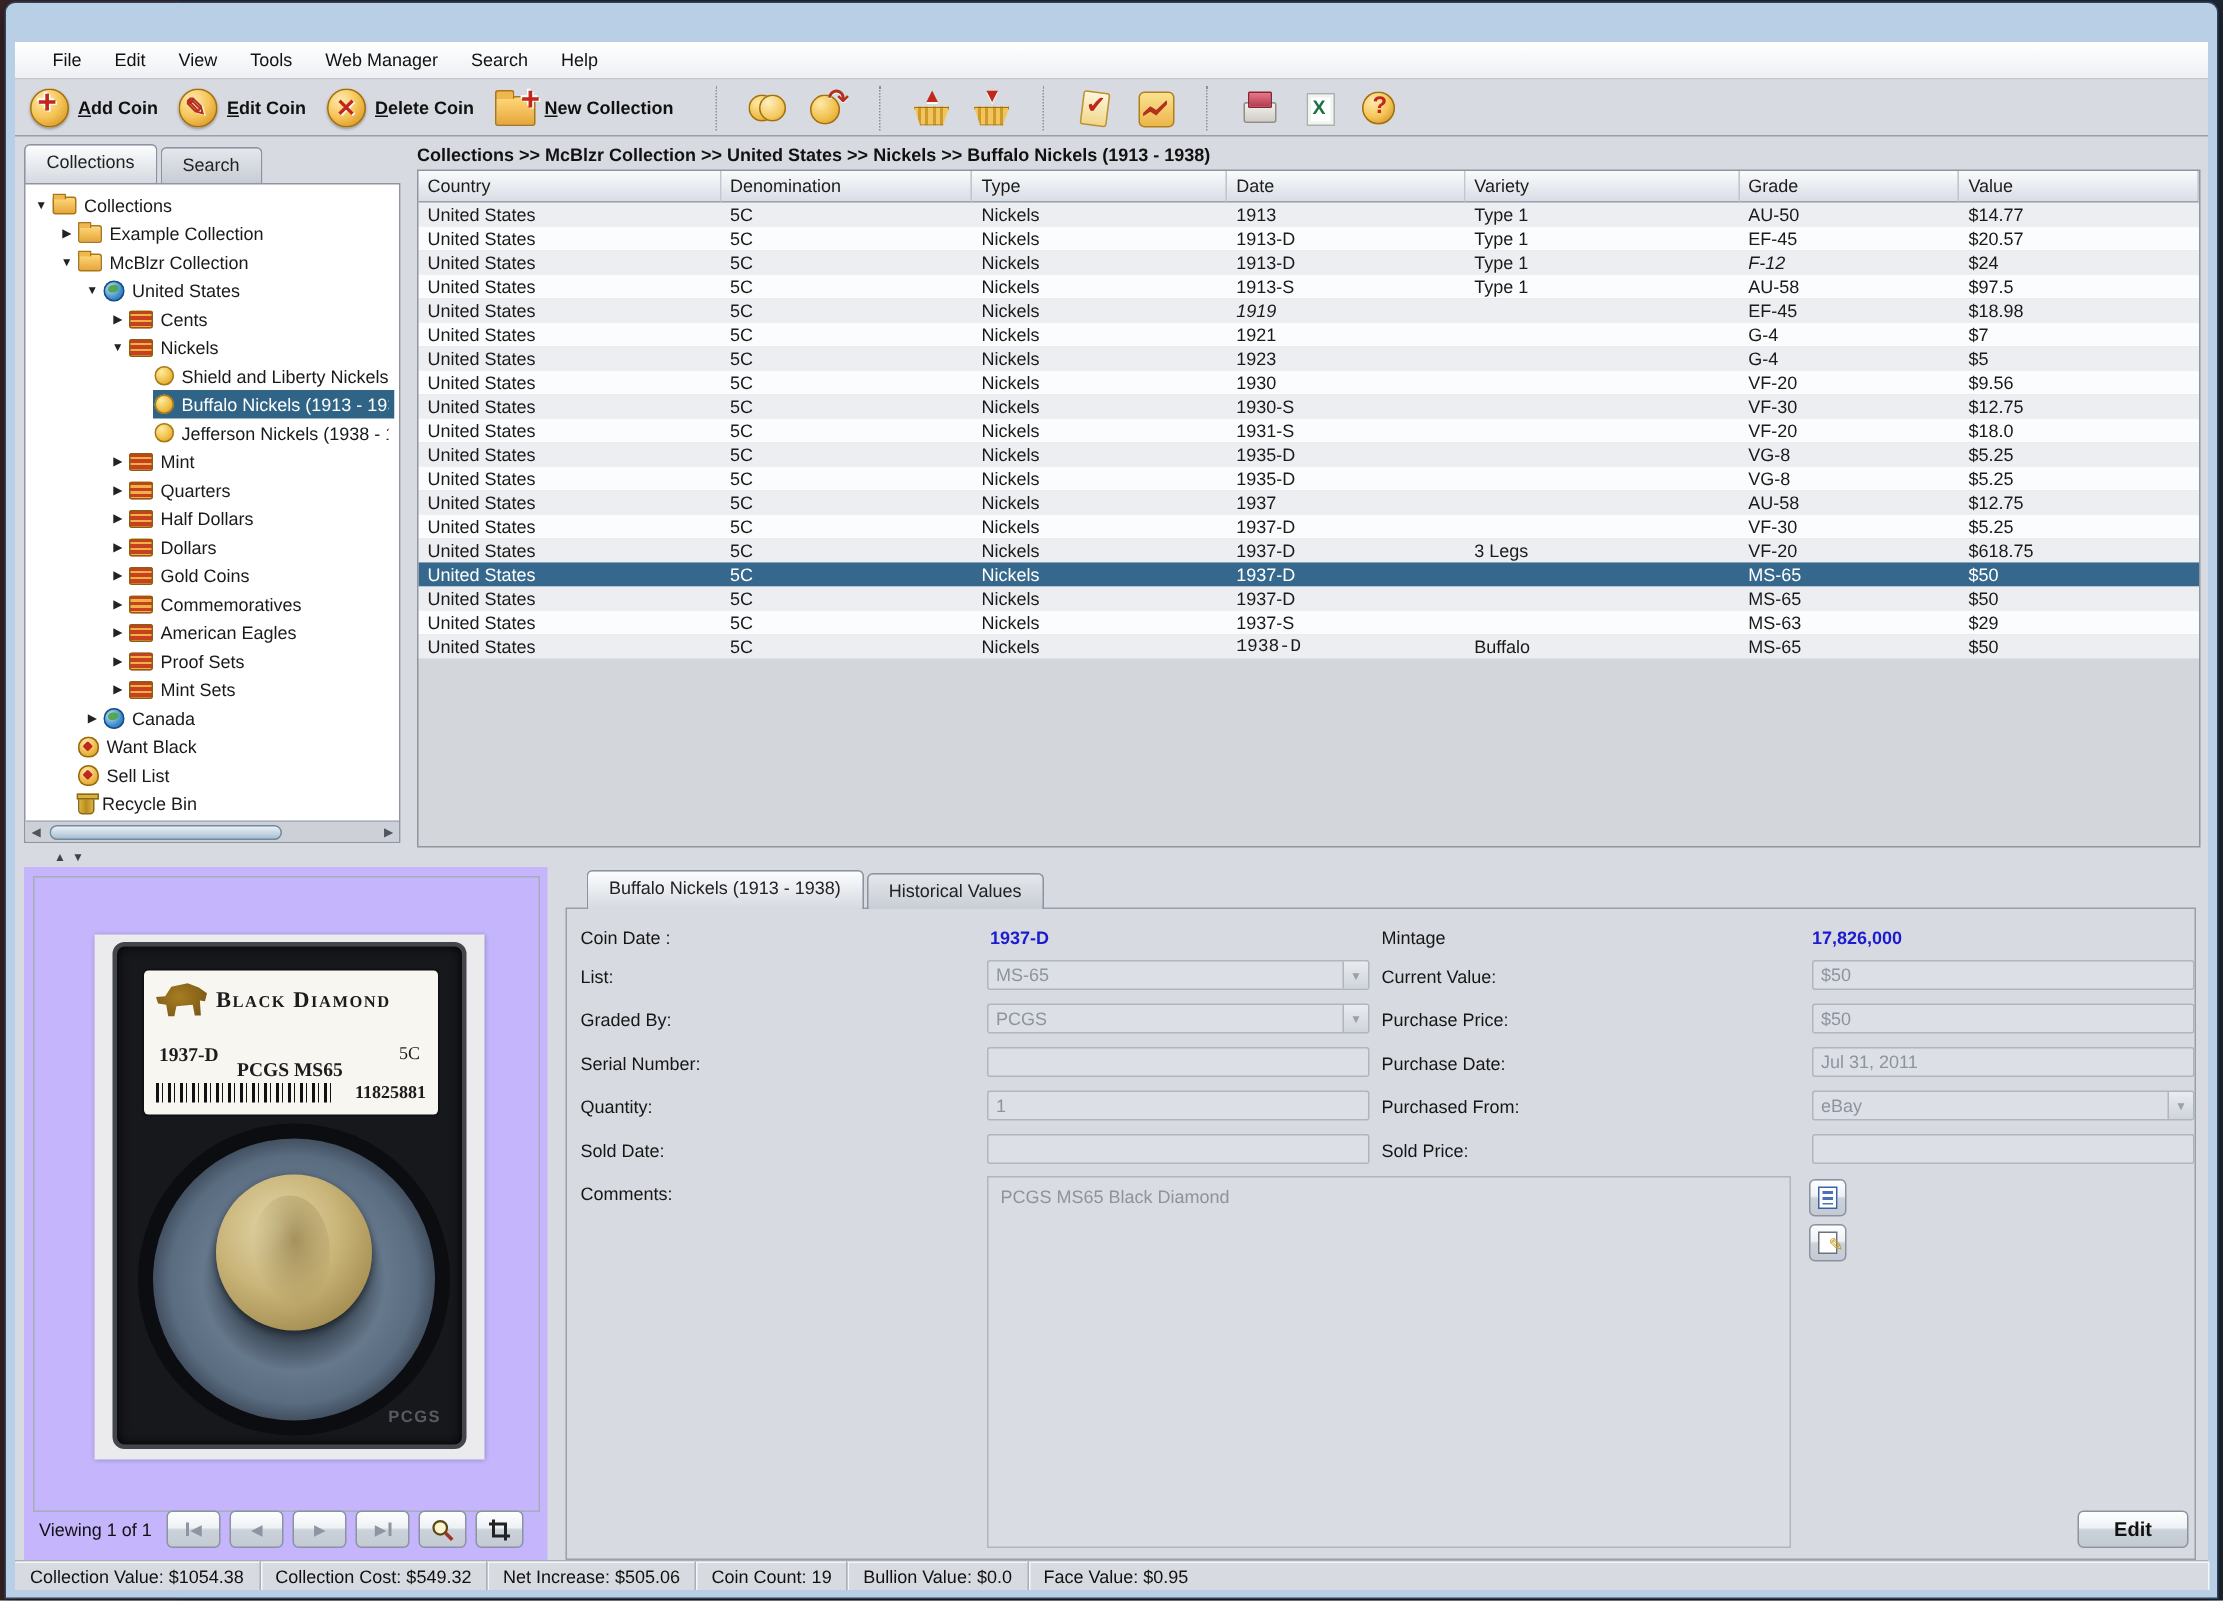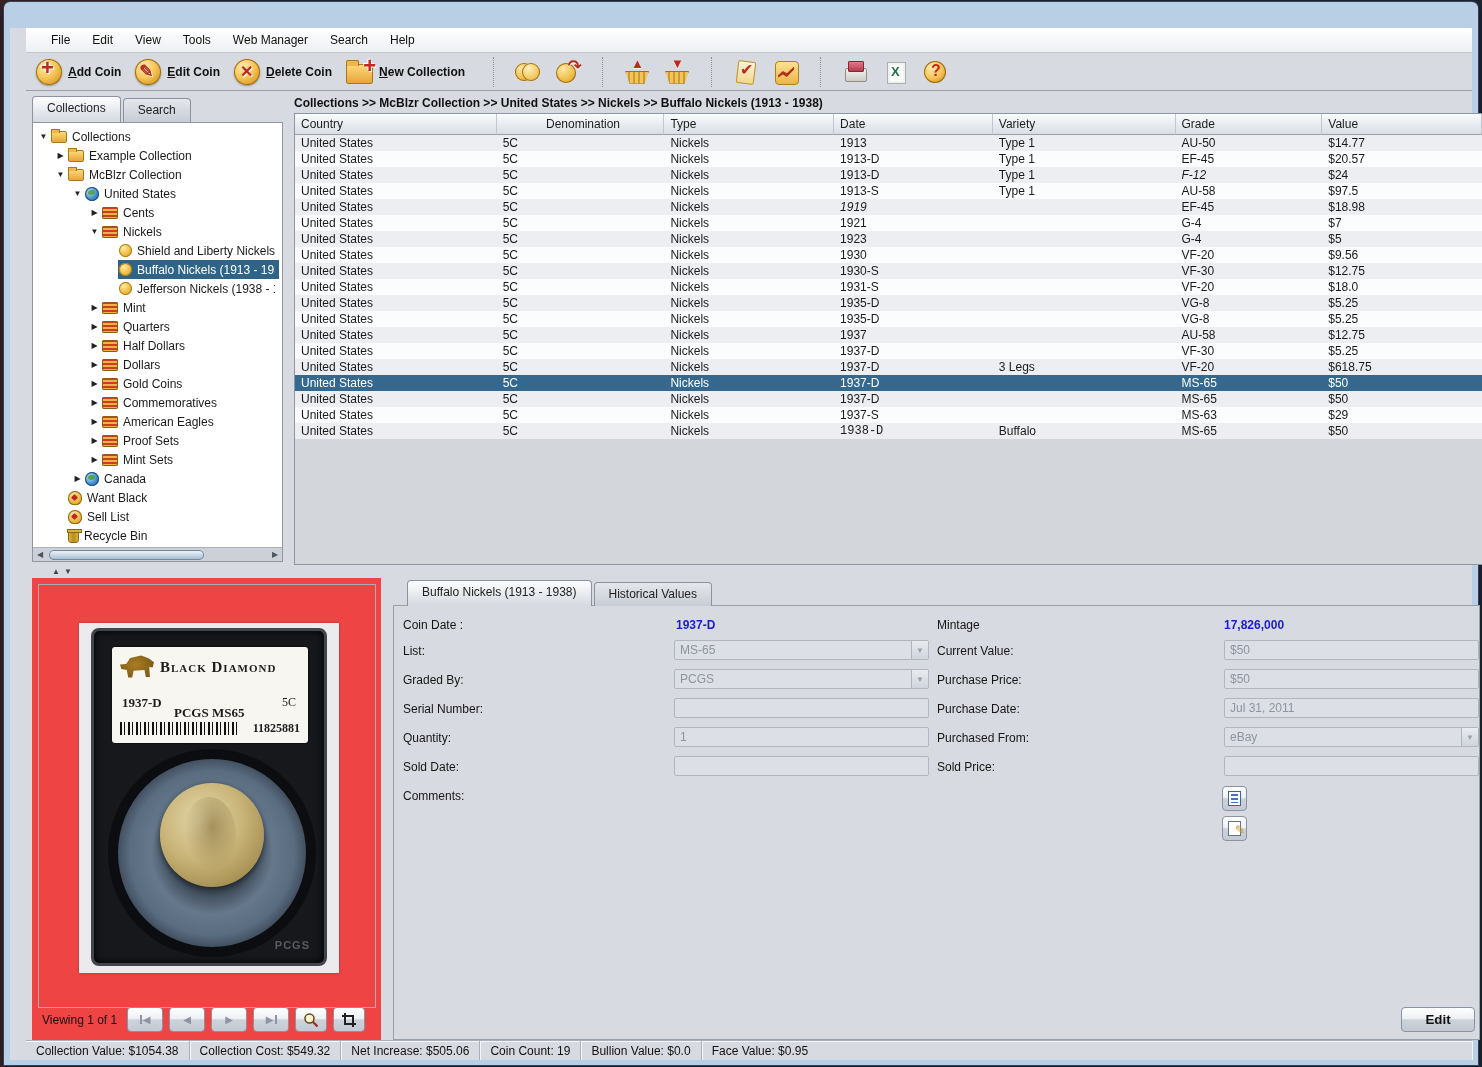--- a/index.html
+++ b/index.html
@@ -34,7 +34,7 @@
 
   .client { position:absolute; left:6px; right:6px; top:26px; bottom:5px;
     background:#d7dae0; display:flex; flex-direction:column;
-    box-shadow:inset 0 0 0 1px #7f8globalba;padding-left:16px; }
+    box-shadow:inset 0 0 0 1px #7f8globalba; }
 
   
   .menubar { height:25px; background:linear-gradient(180deg,#ffffff,#eef0f4);

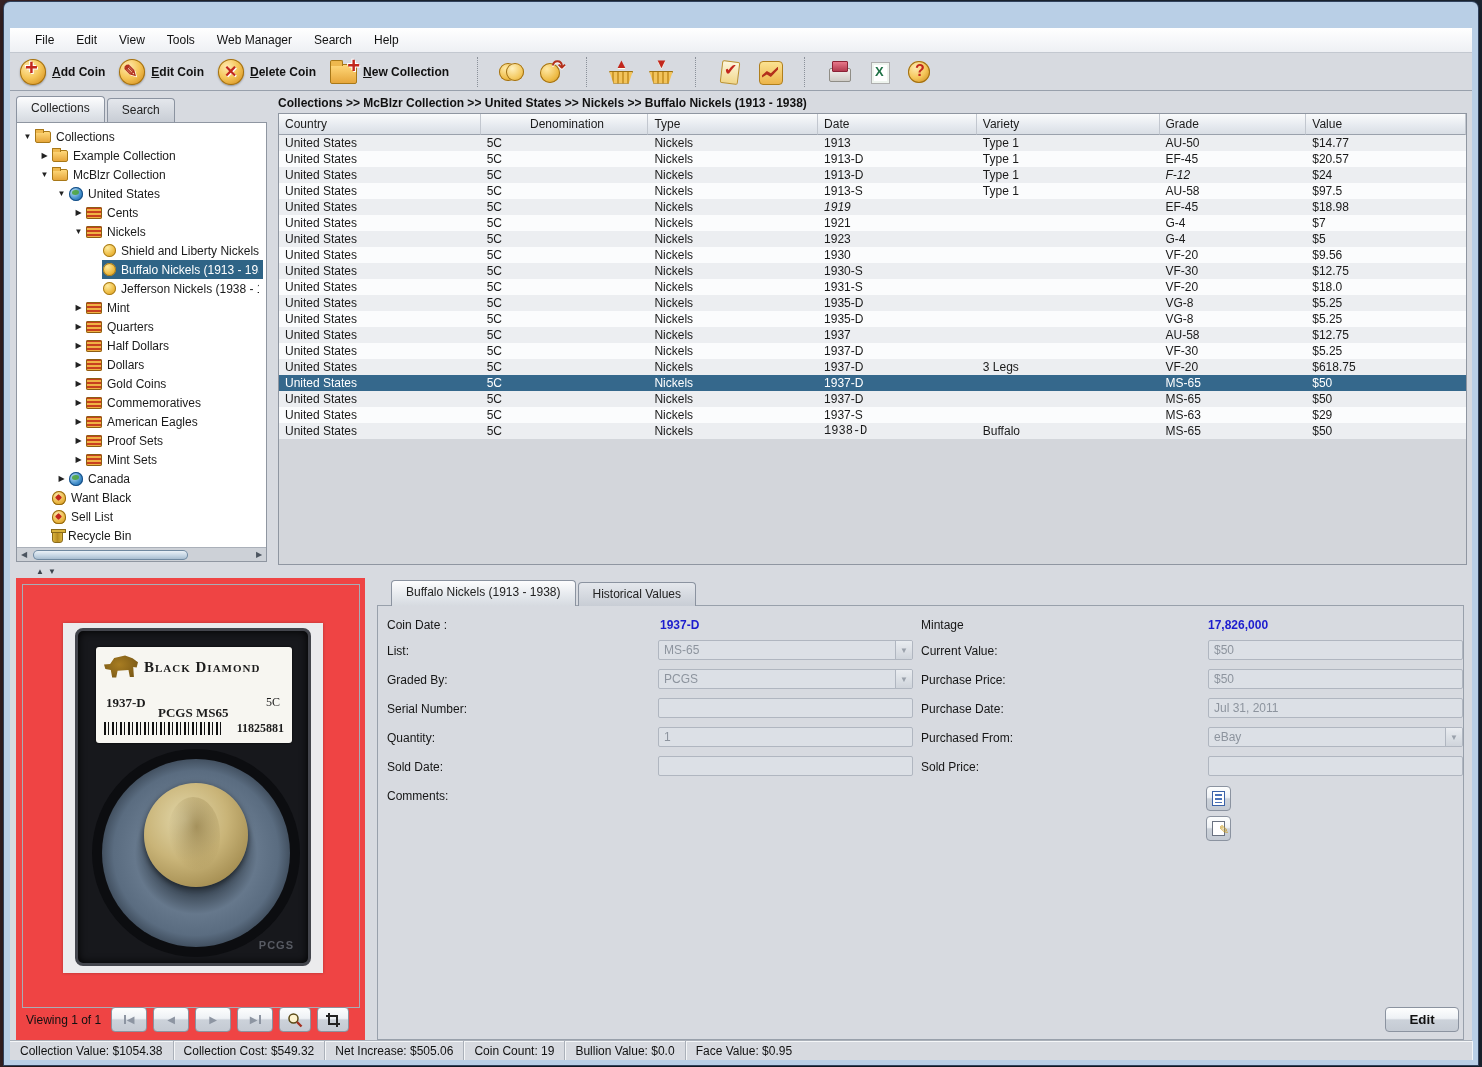--- a/index.html
+++ b/index.html
@@ -489,7 +489,7 @@
       <div class="grid">
         <div class="grid-header">
             <div class="gh-cell" style="width: 202px;">Country</div>
-            <div class="gh-cell" style="width: 168px; text-align: center;">Denomination</div>
+            <div class="gh-cell" style="width: 168px;">Denomination</div>
             <div class="gh-cell" style="width: 170px;">Type</div>
             <div class="gh-cell" style="width: 159px;">Date</div>
             <div class="gh-cell" style="width: 183px;">Variety</div>

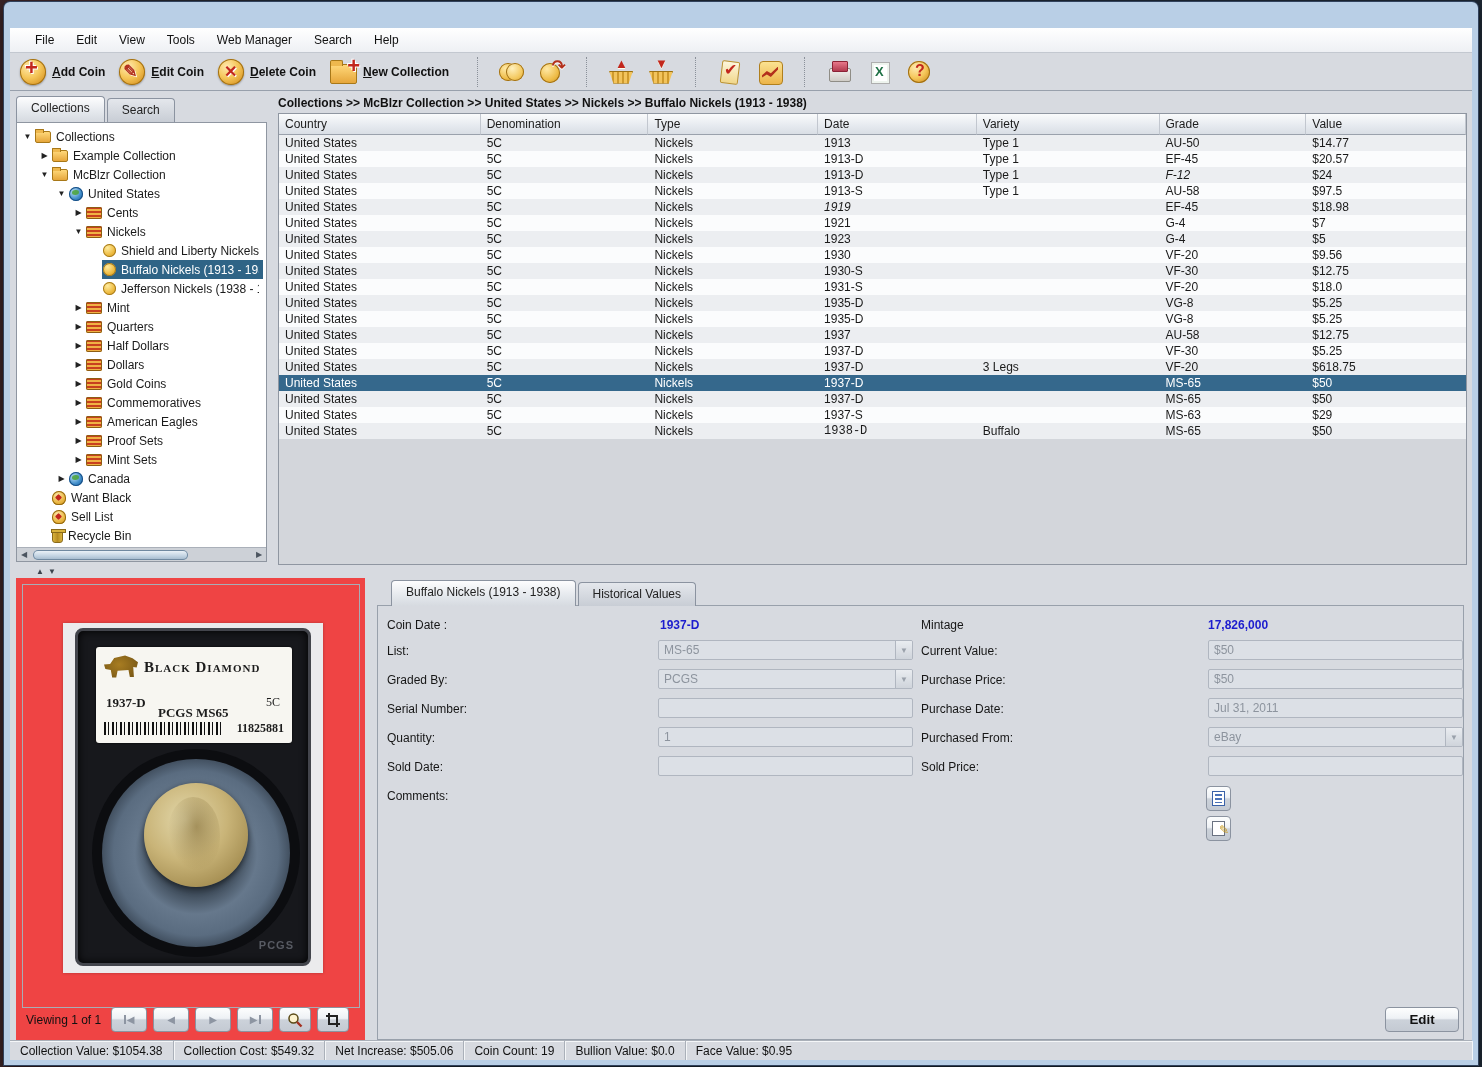--- a/index.html
+++ b/index.html
@@ -171,7 +171,7 @@
   .g-cell { padding:1px 0 0 6px; overflow:hidden; white-space:nowrap; }
 
   
-  .img-panel { position:absolute; left:6px; top:487px; width:349px; bottom:0; background:#ef4444; }
+  .img-panel { position:absolute; left:6px; top:487px; width:349px; bottom:0; background:#c4b5fd; }
   .img-frame { position:absolute; left:6px; top:6px; right:5px; height:424px; border:1px solid #a7adb6; }
   .photo { position:absolute; left:40px; top:38px; width:260px; height:350px; background:#ebebed;
     box-shadow:0 0 3px rgba(0,0,0,.25); }

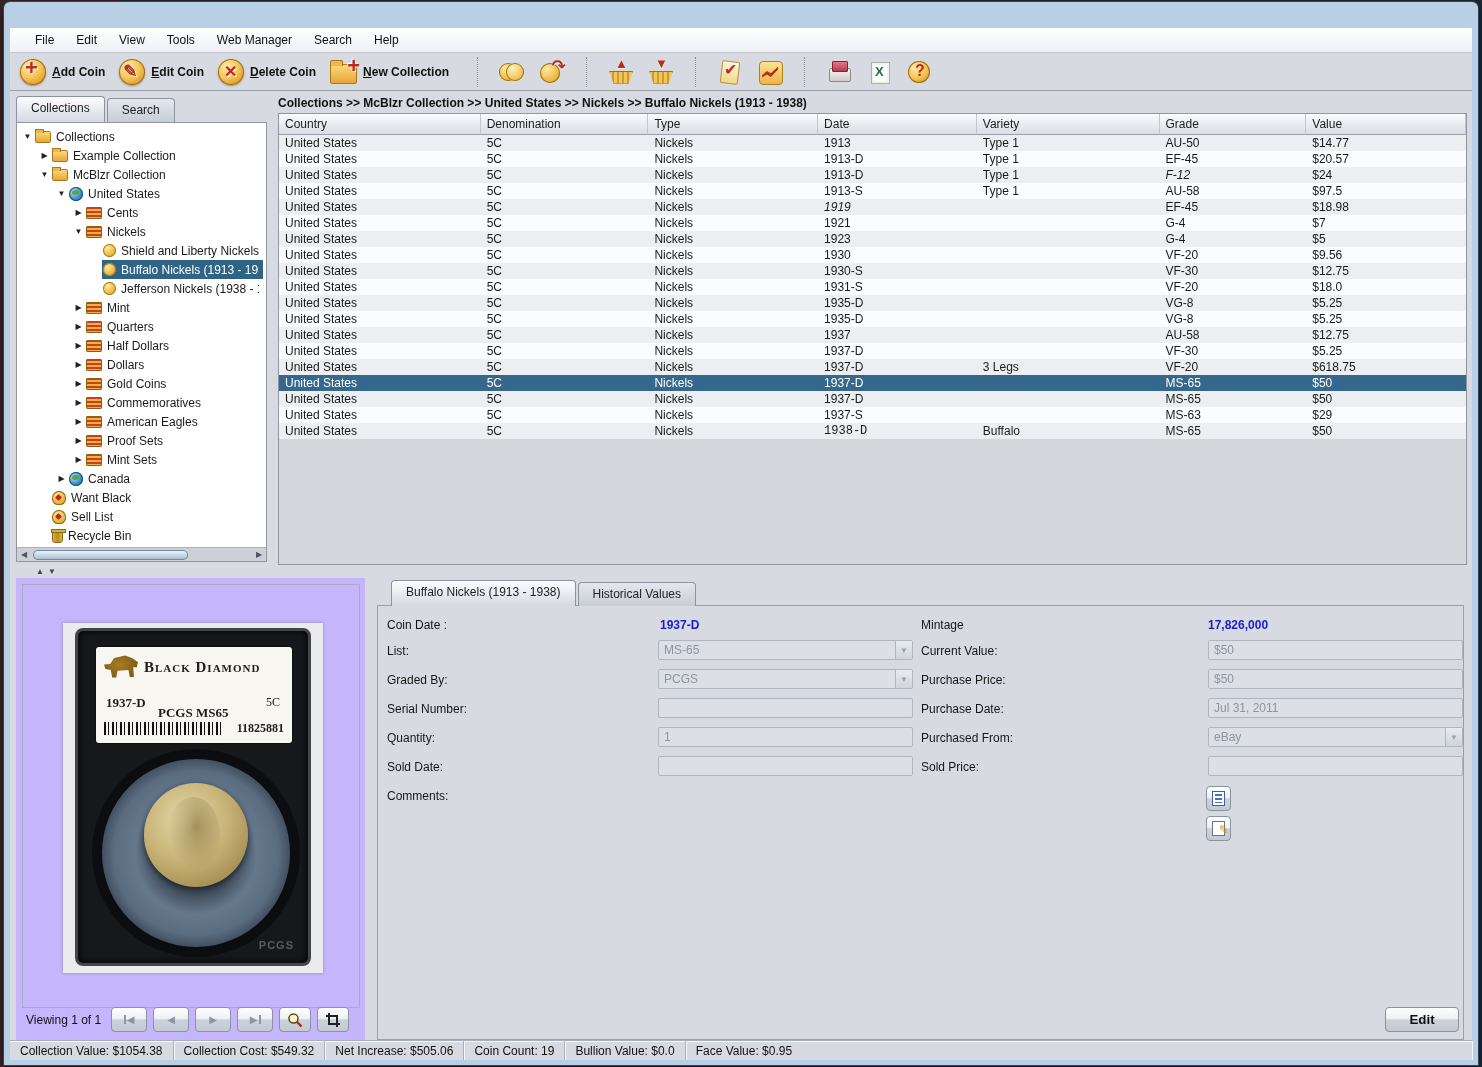--- a/index.html
+++ b/index.html
@@ -760,6 +760,9 @@
           </div>
 
           <span class="fld-label" style="left:9px;top:183px">Comments:</span>
+          <div class="comments-box" style="left:280px;top:178px;width:536px;height:248px">
+            <span>PCGS MS65 Black Diamond</span>
+          </div>
 
           <button class="nimbus-btn mini-btn" style="left:828px;top:180px">
             <span class="mini-glyph-report"></span>

